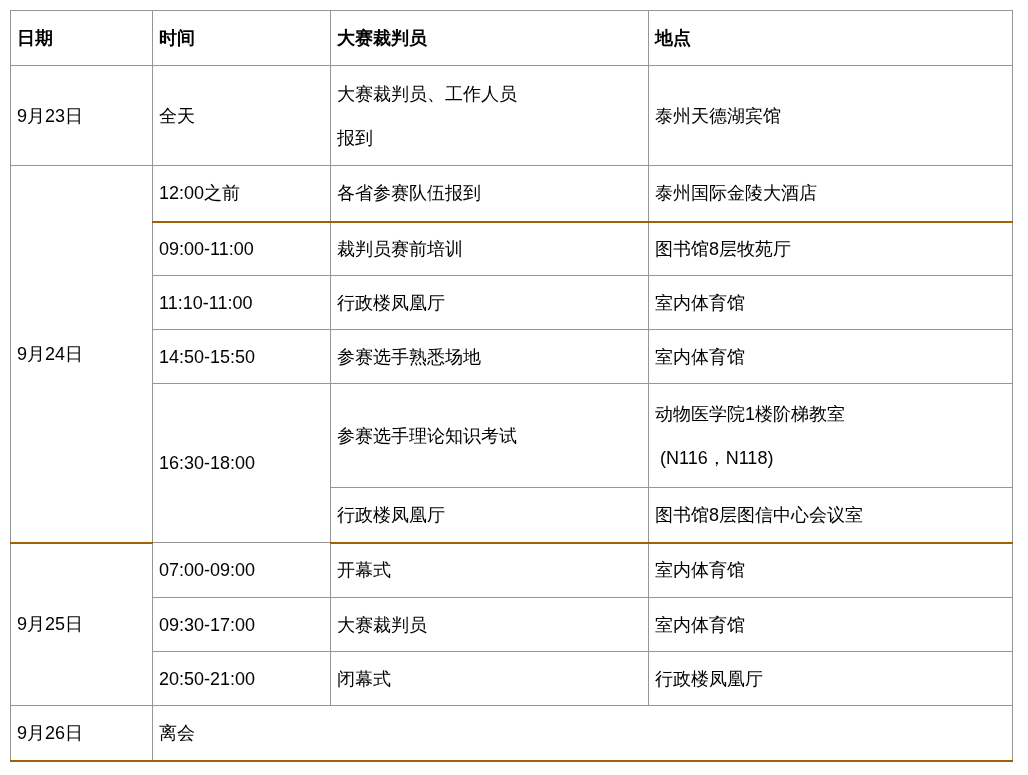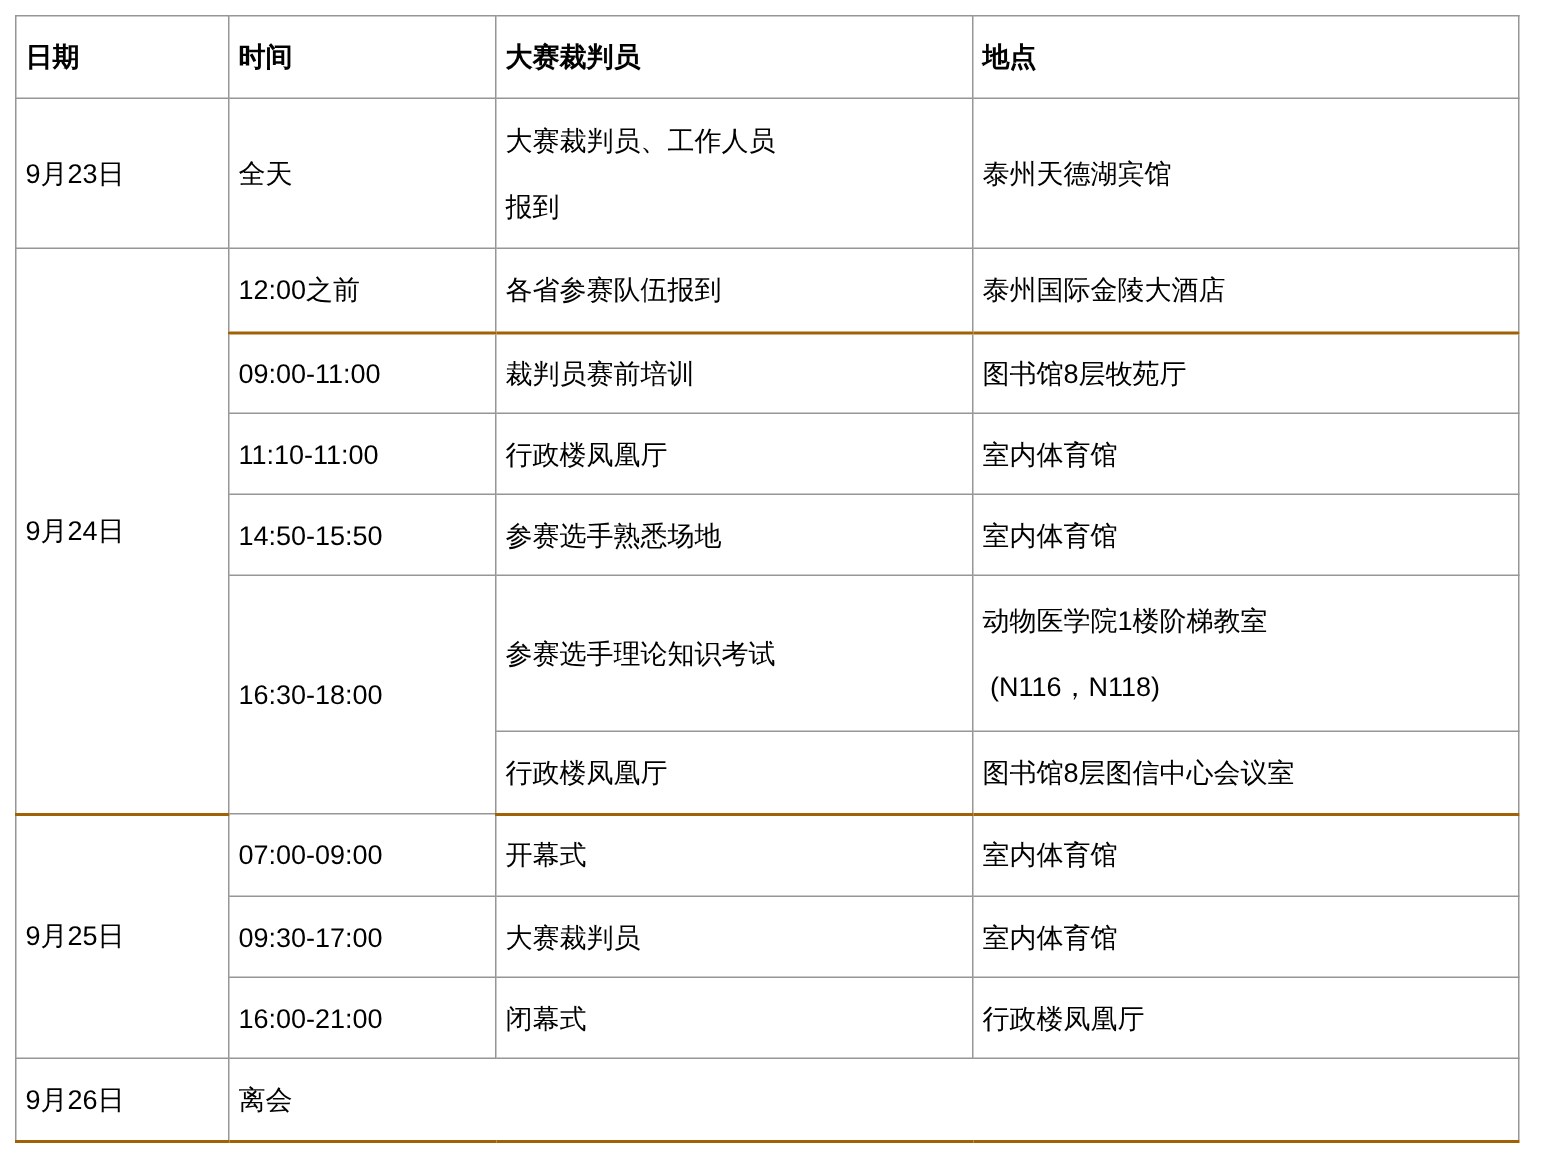--- a/index.html
+++ b/index.html
@@ -115,7 +115,7 @@
       <td>室内体育馆</td>
     </tr>
     <tr style="height:54px">
-      <td>16:00-21:00</td>
+      <td>20:50-21:00</td>
       <td>闭幕式</td>
       <td>行政楼凤凰厅</td>
     </tr>

